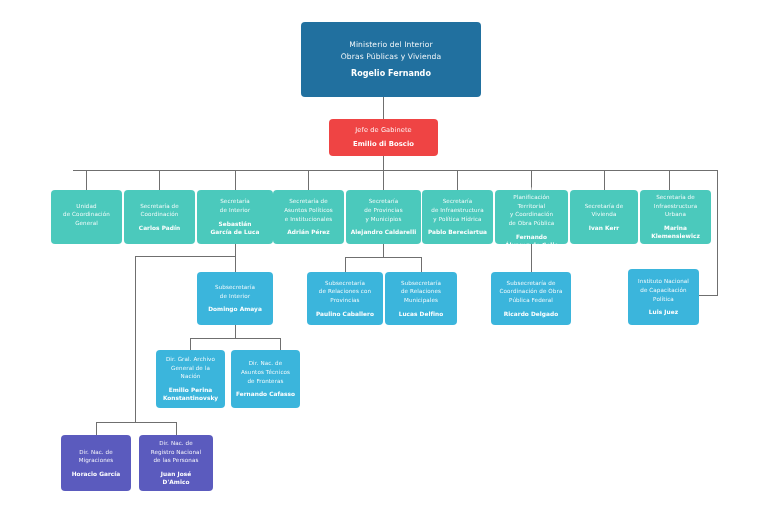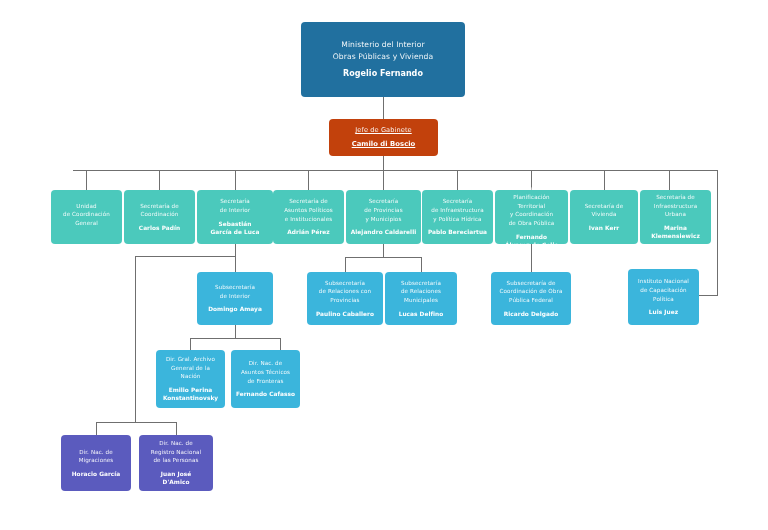--- a/index.html
+++ b/index.html
@@ -78,7 +78,7 @@
   <div class="ln lv" style="left:717px;top:170px;height:125px;"></div>
   <div class="ln lh" style="left:698px;top:295px;width:20px;"></div>
 
-  <div class="node c-dark root" style="left:301px;top:22px;width:164px;height:75px;">
+  <div class="node c-dark root" style="left:301px;top:22px;width:180px;height:75px;">
     <div class="title">Ministerio del Interior
 Obras Públicas y Vivienda</div>
     <div class="person">Rogelio Fernando</div>

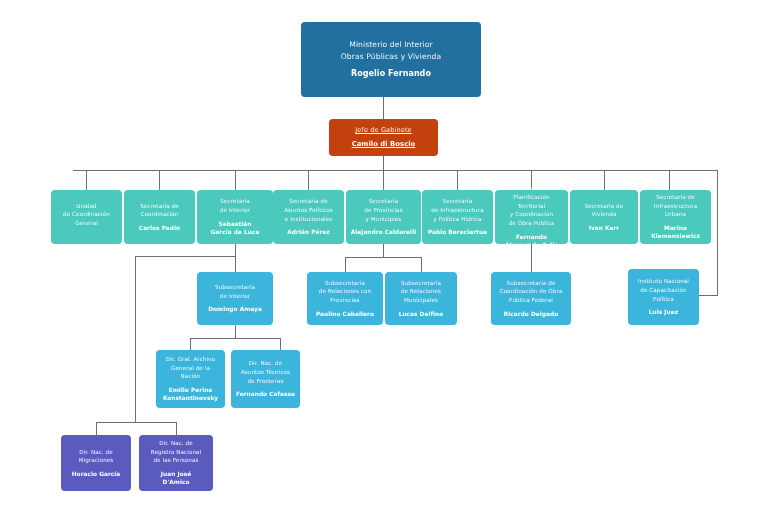--- a/index.html
+++ b/index.html
@@ -20,7 +20,7 @@
 
   
   .c-dark{background:#21709F;}
-  .c-cyan{background:#c2410c;text-decoration:underline;}
+  .c-cyan{background:#ef4444;}
   .c-teal{background:#4BC9BC;}
   .c-blue{background:#3BB5DC;}
   .c-purple{background:#5B5BBE;}

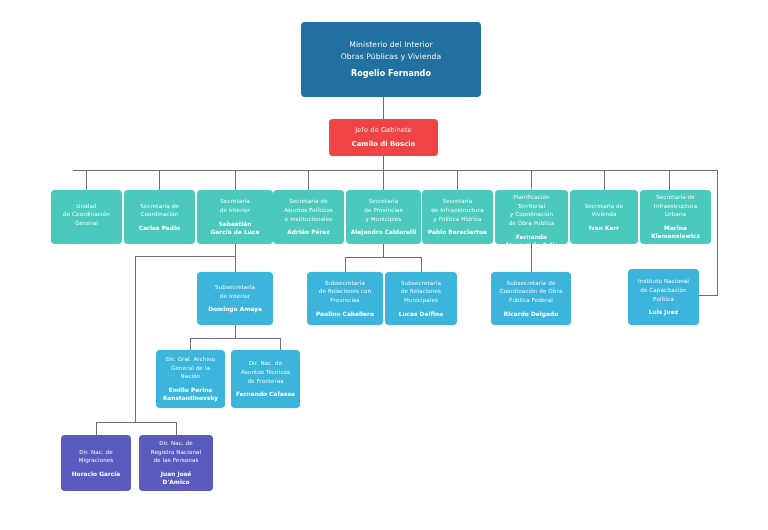--- a/index.html
+++ b/index.html
@@ -86,7 +86,7 @@
 
   <div class="node c-cyan chief" style="left:329px;top:119px;width:109px;height:37px;">
     <div class="title">Jefe de Gabinete</div>
-    <div class="person">Camilo di Boscio</div>
+    <div class="person">Emilio di Boscio</div>
   </div>
 
   <div class="node c-teal" style="left:51px;top:190px;width:71px;height:54px;">

